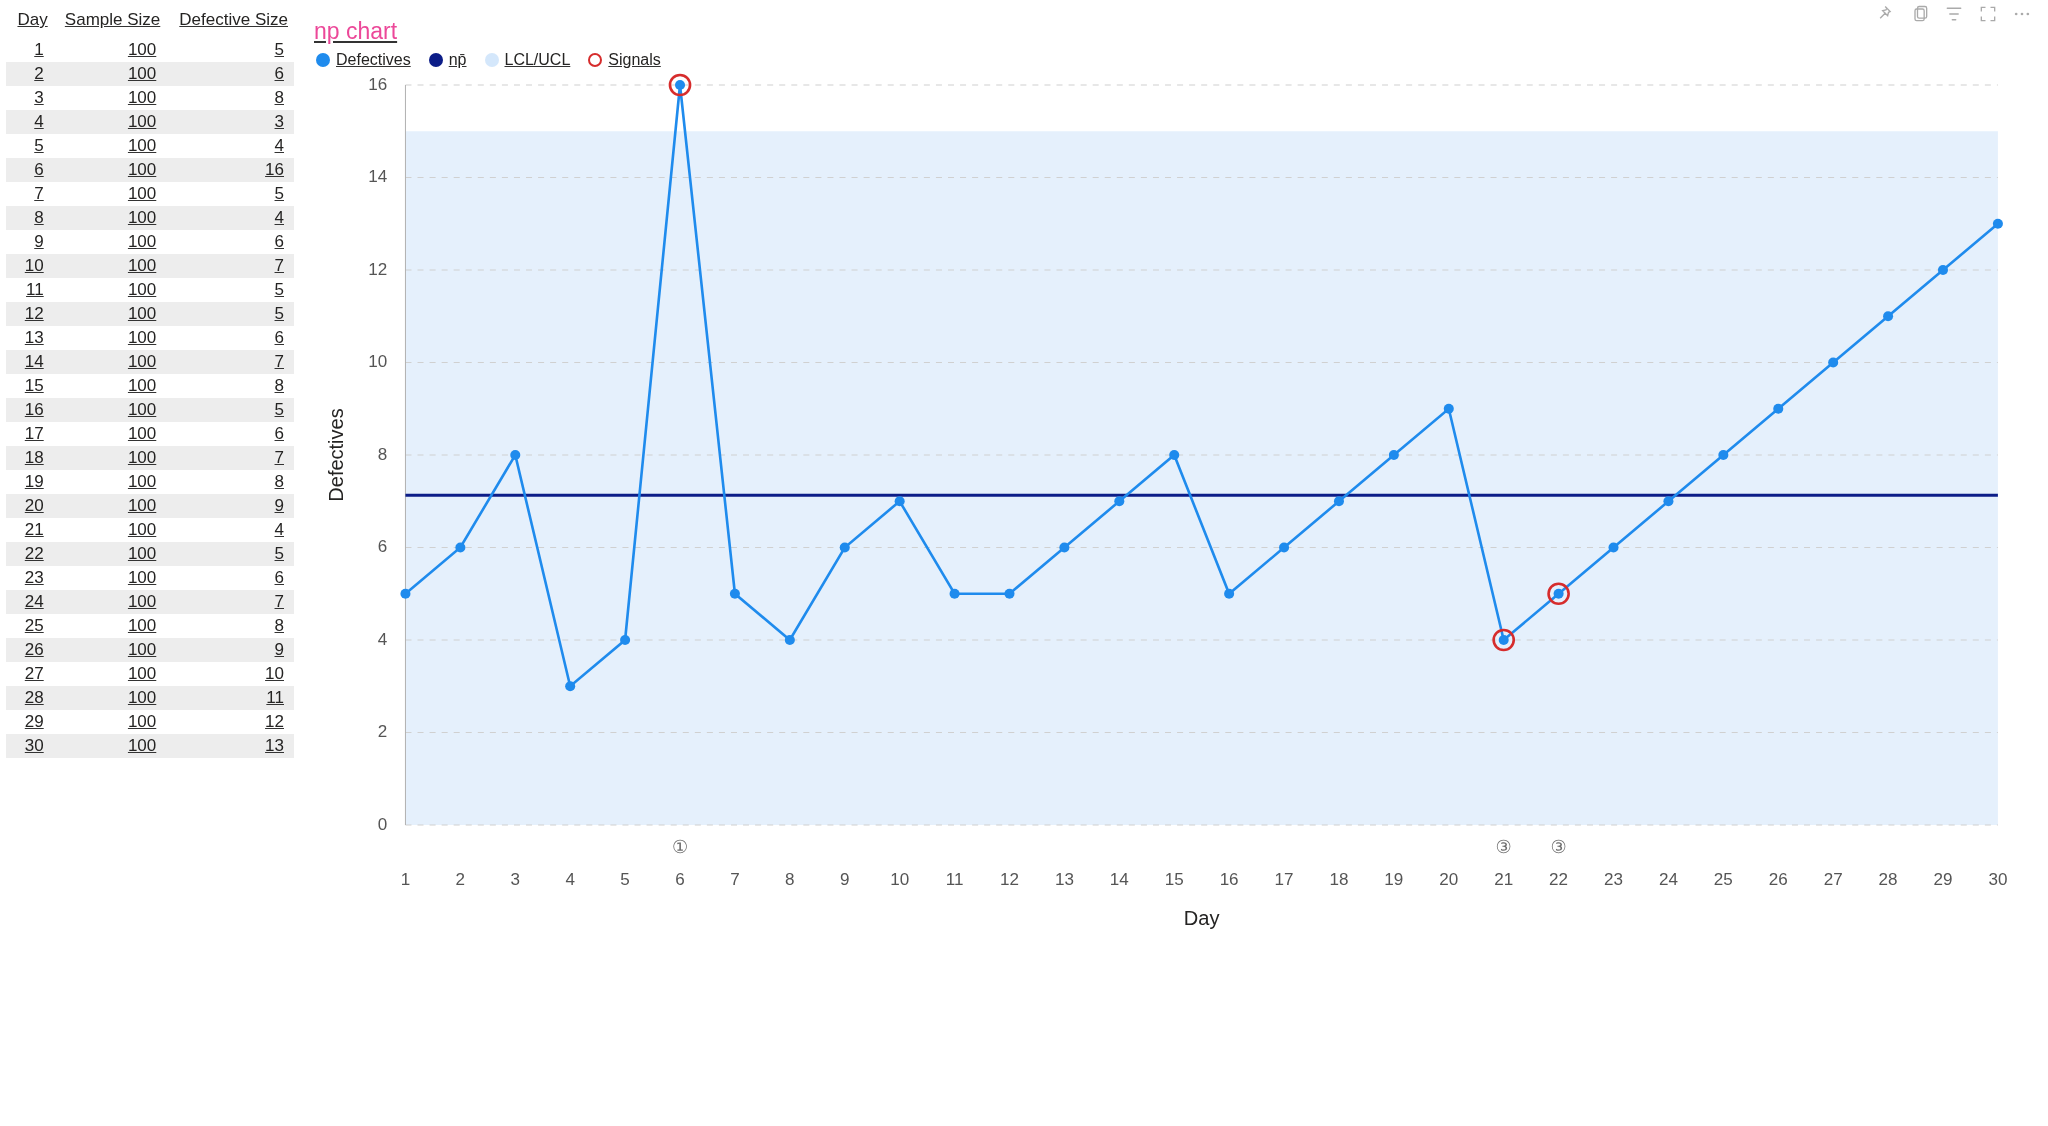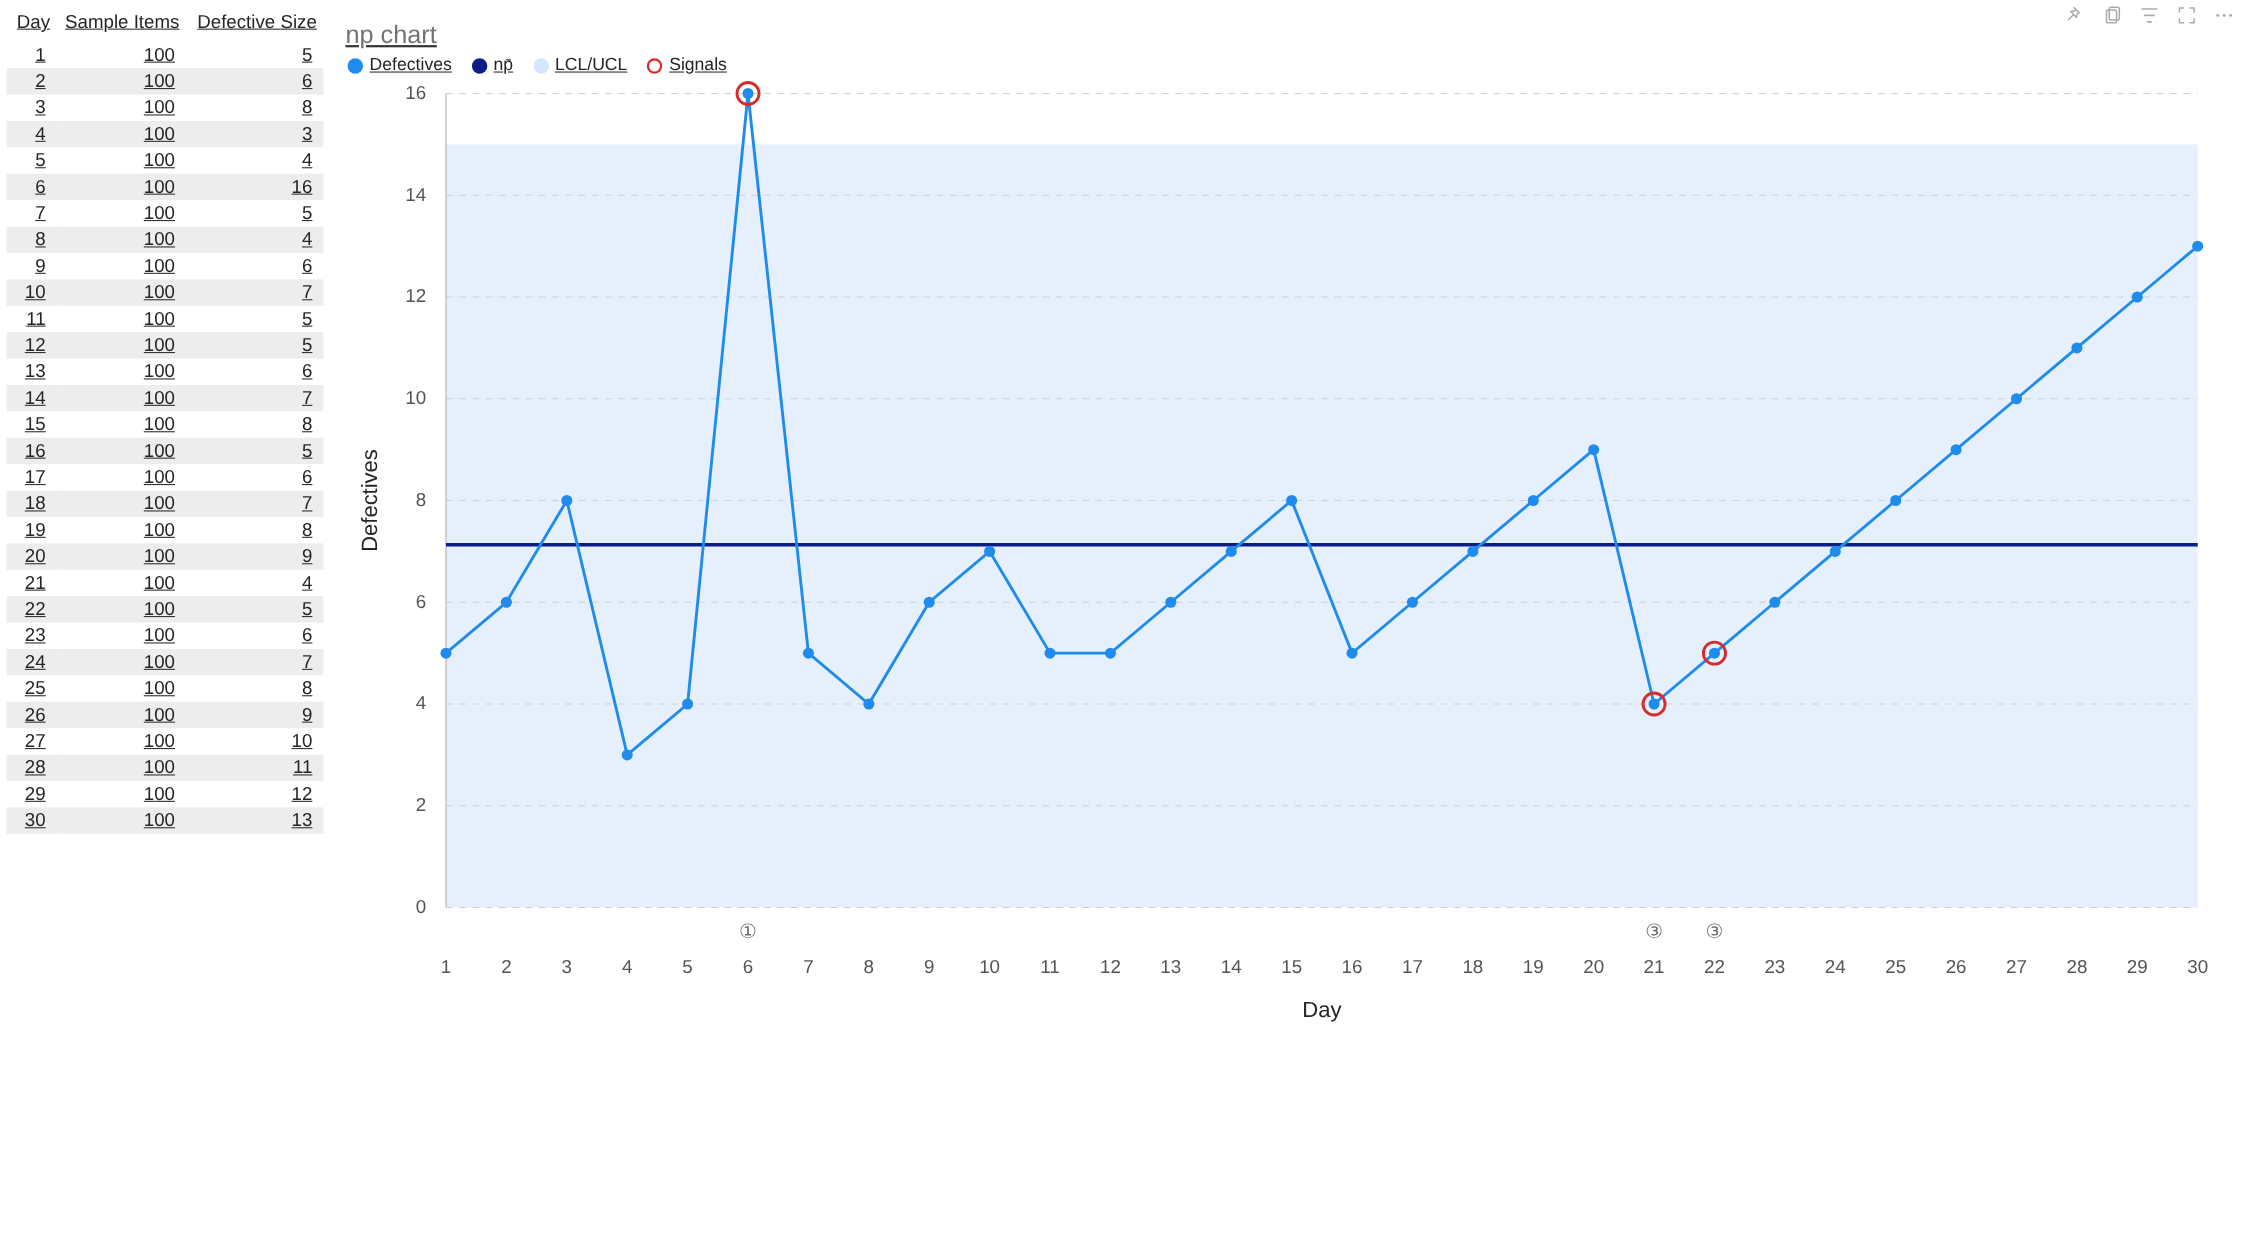--- a/index.html
+++ b/index.html
@@ -163,7 +163,7 @@
       <thead>
         <tr>
           <th>Day</th>
-          <th>Sample Items</th>
+          <th>Sample Size</th>
           <th>Defective Size</th>
         </tr>
       </thead>

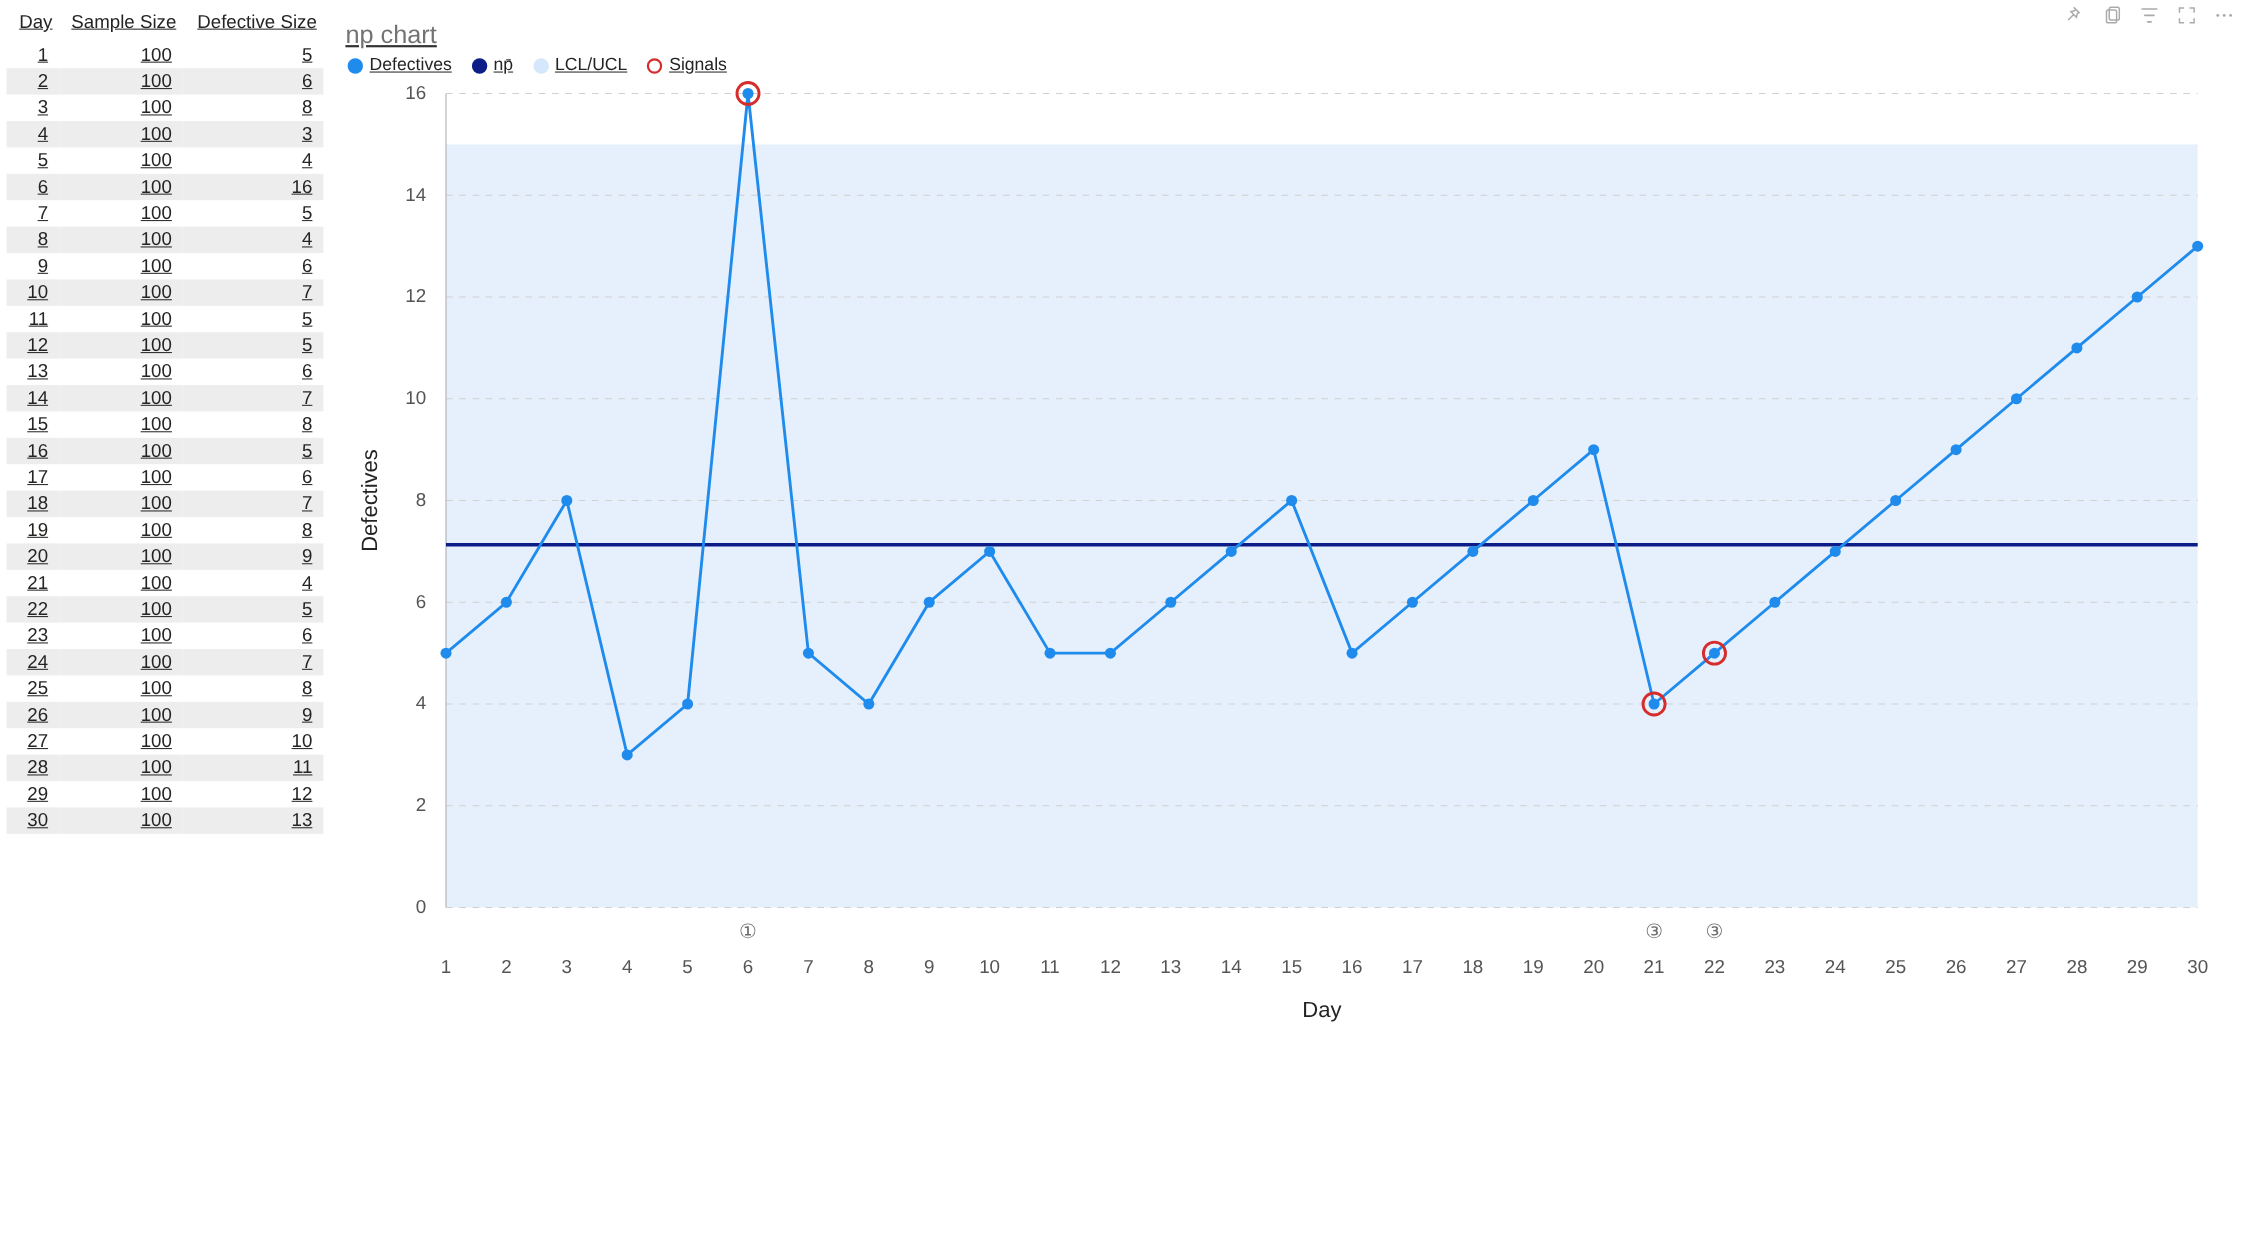--- a/index.html
+++ b/index.html
@@ -83,7 +83,7 @@
   .chart-title {
     font-size: 23px;
     font-weight: 400;
-    color: #737373;
+    color: #ec4899;
     margin-bottom: 6px;
     padding-left: 4px;
   }

